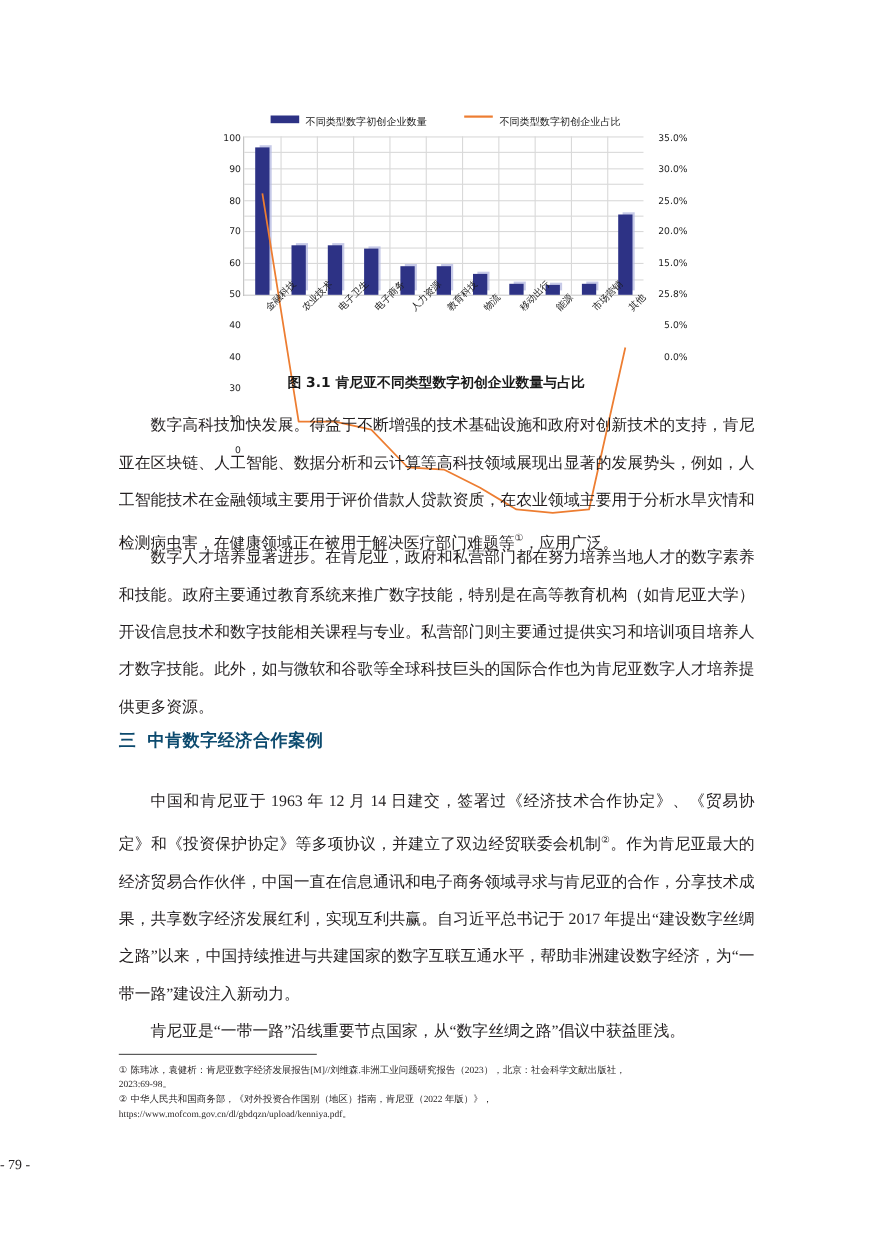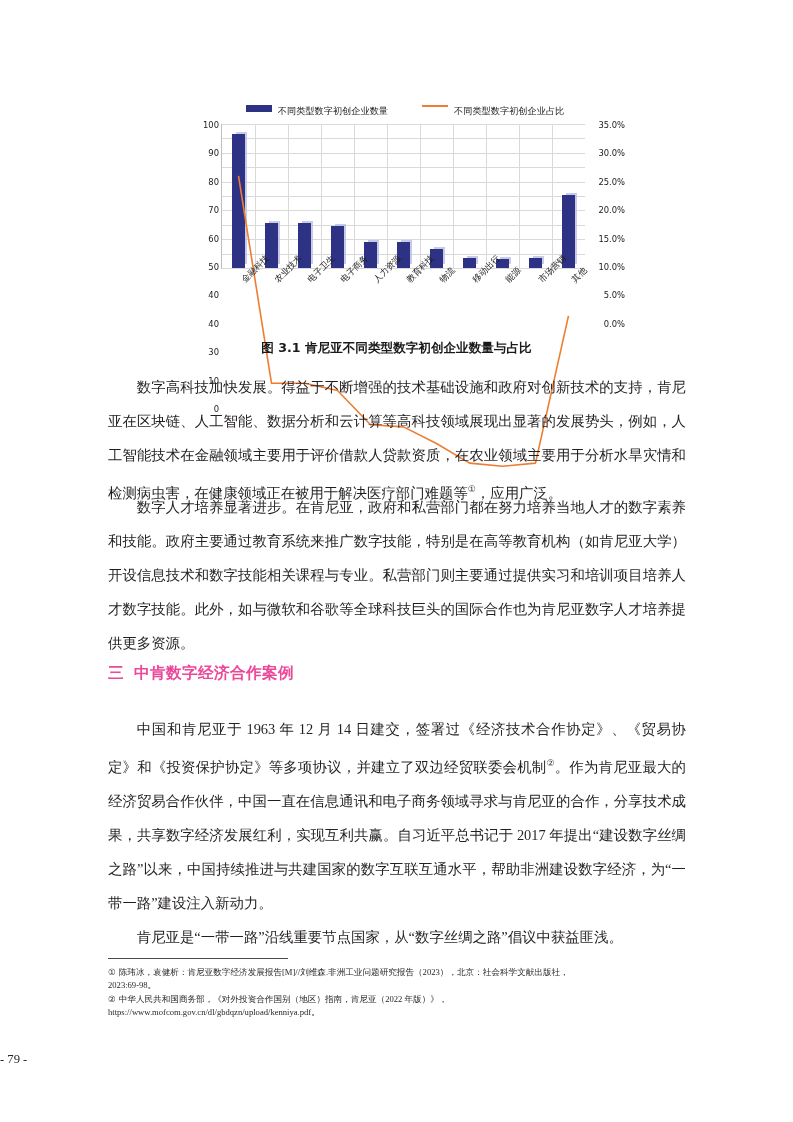--- a/index.html
+++ b/index.html
@@ -135,7 +135,7 @@
           <span>25.0%</span>
           <span>20.0%</span>
           <span>15.0%</span>
-          <span>10.0%</span>
+          <span>25.8%</span>
           <span>5.0%</span>
           <span>0.0%</span>
         </div>

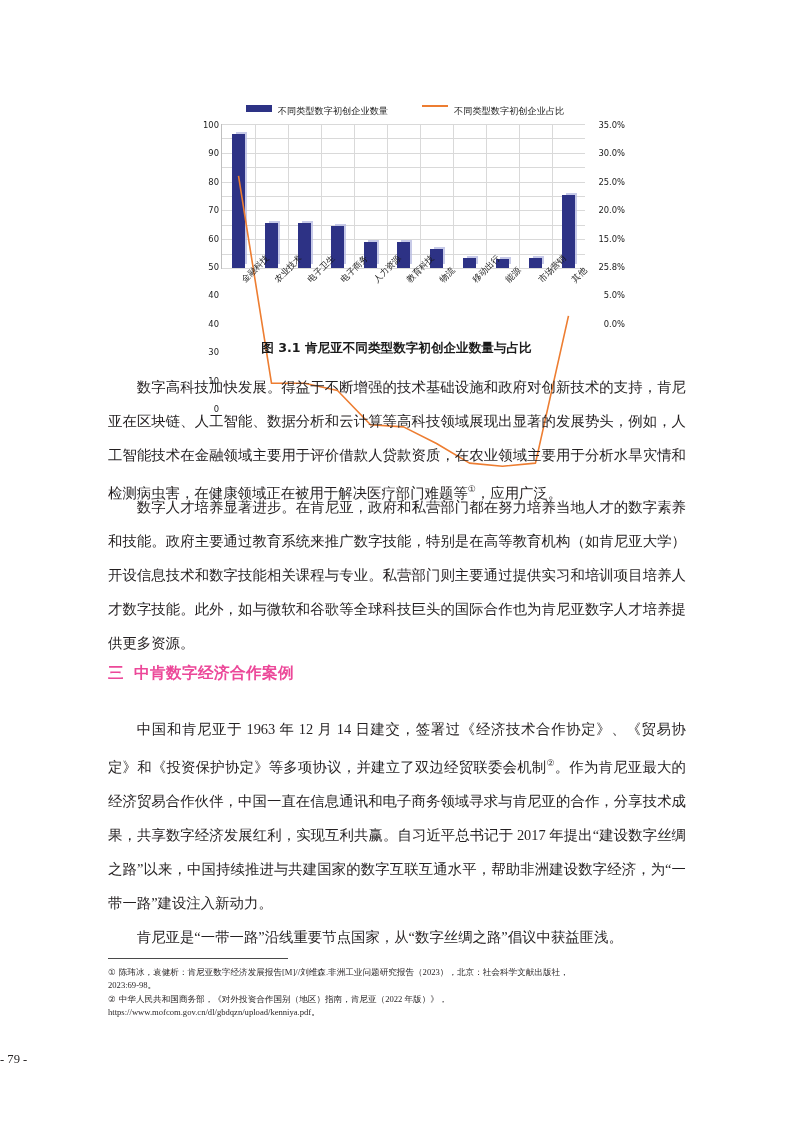--- a/index.html
+++ b/index.html
@@ -79,7 +79,7 @@
   sup.fn { font-size: 9px; vertical-align: super; }
 
   h2.section {
-    margin: 0; font-size: 15.6px; font-weight: bold; color: #ec4899;
+    margin: 0; font-size: 15.6px; font-weight: bold; color: #0c4a6e;
     font-family: "DejaVu Sans","Liberation Sans",sans-serif;
     letter-spacing: .4px;
   }

